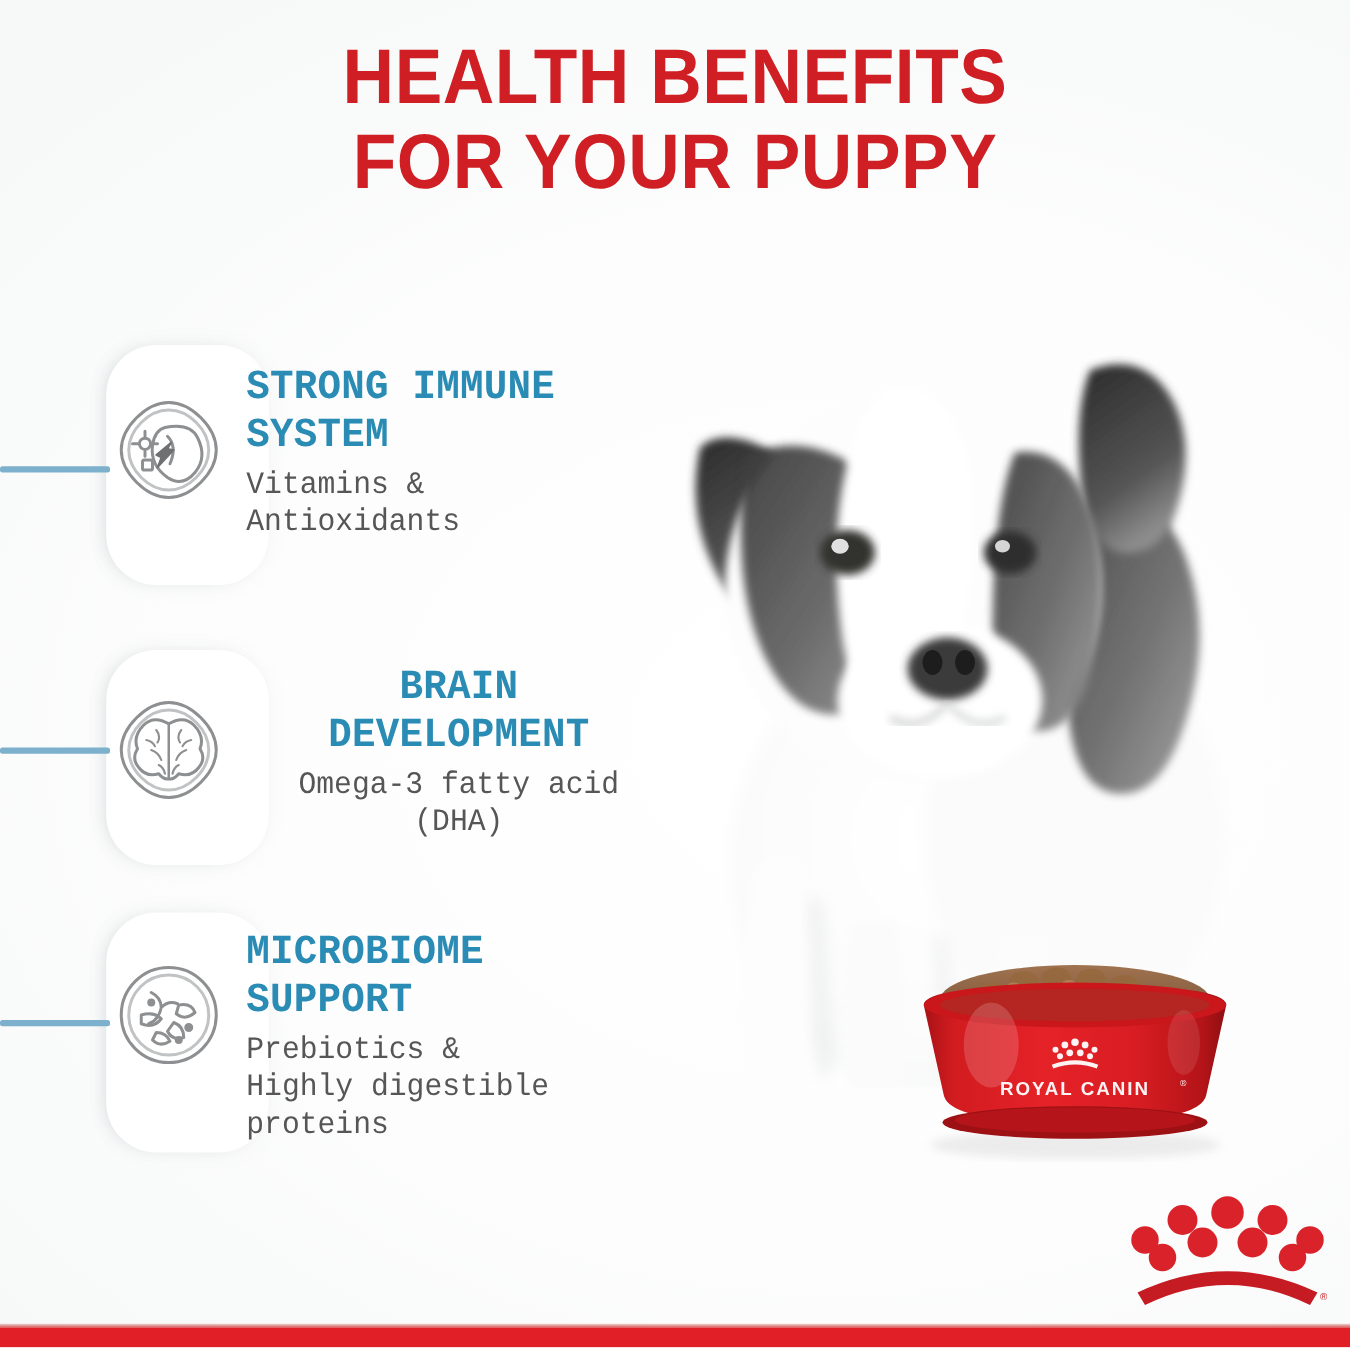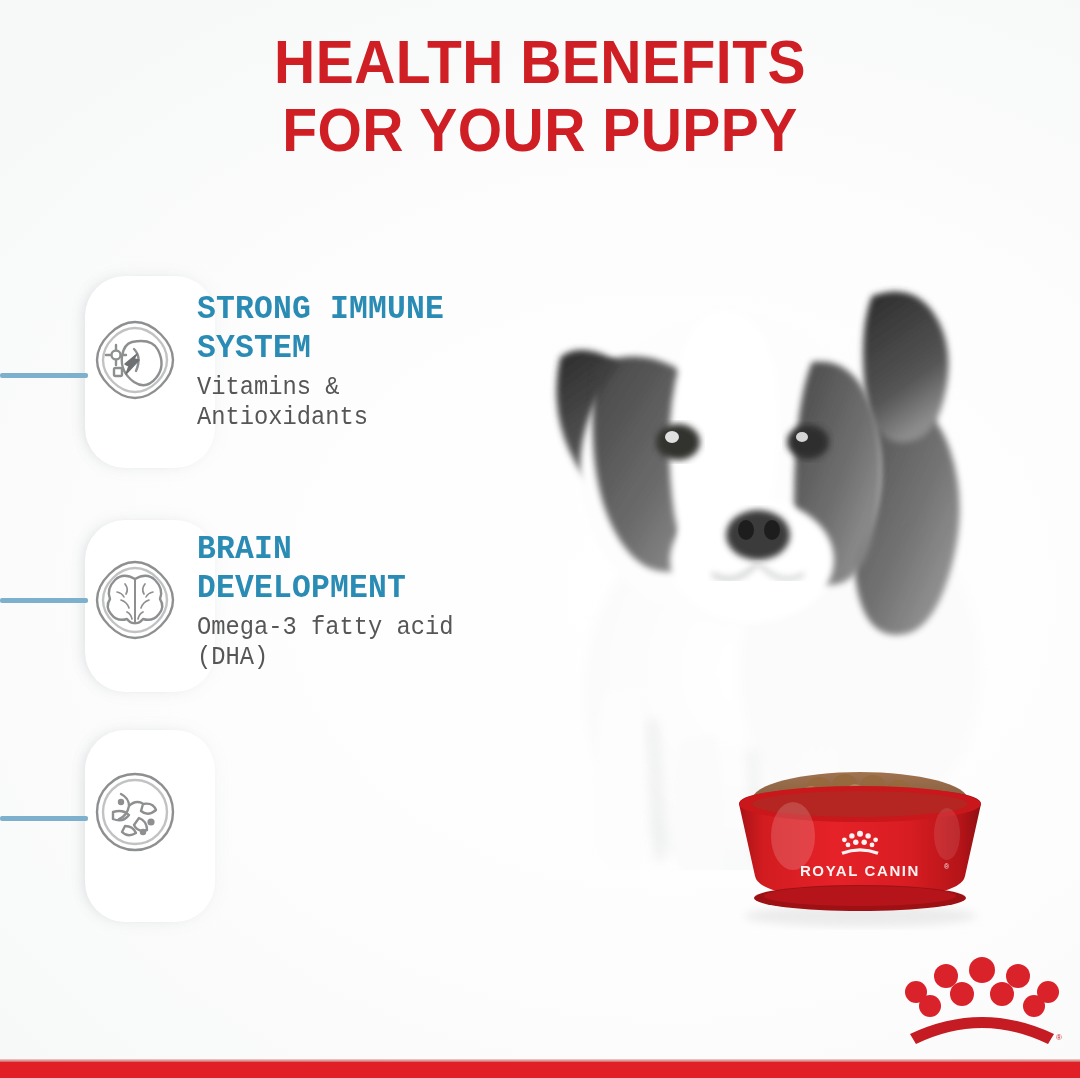--- a/index.html
+++ b/index.html
@@ -65,7 +65,7 @@
     z-index: 15;
   }
   #b1 { top: 288px; }
-  #b2 { top: 528px; }
+  #b2 { top: 528px; text-align: center; }
   #b3 { top: 740px; }
   #bg1 { top: 276px; height: 192px; }
   #bg2 { top: 520px; height: 172px; }

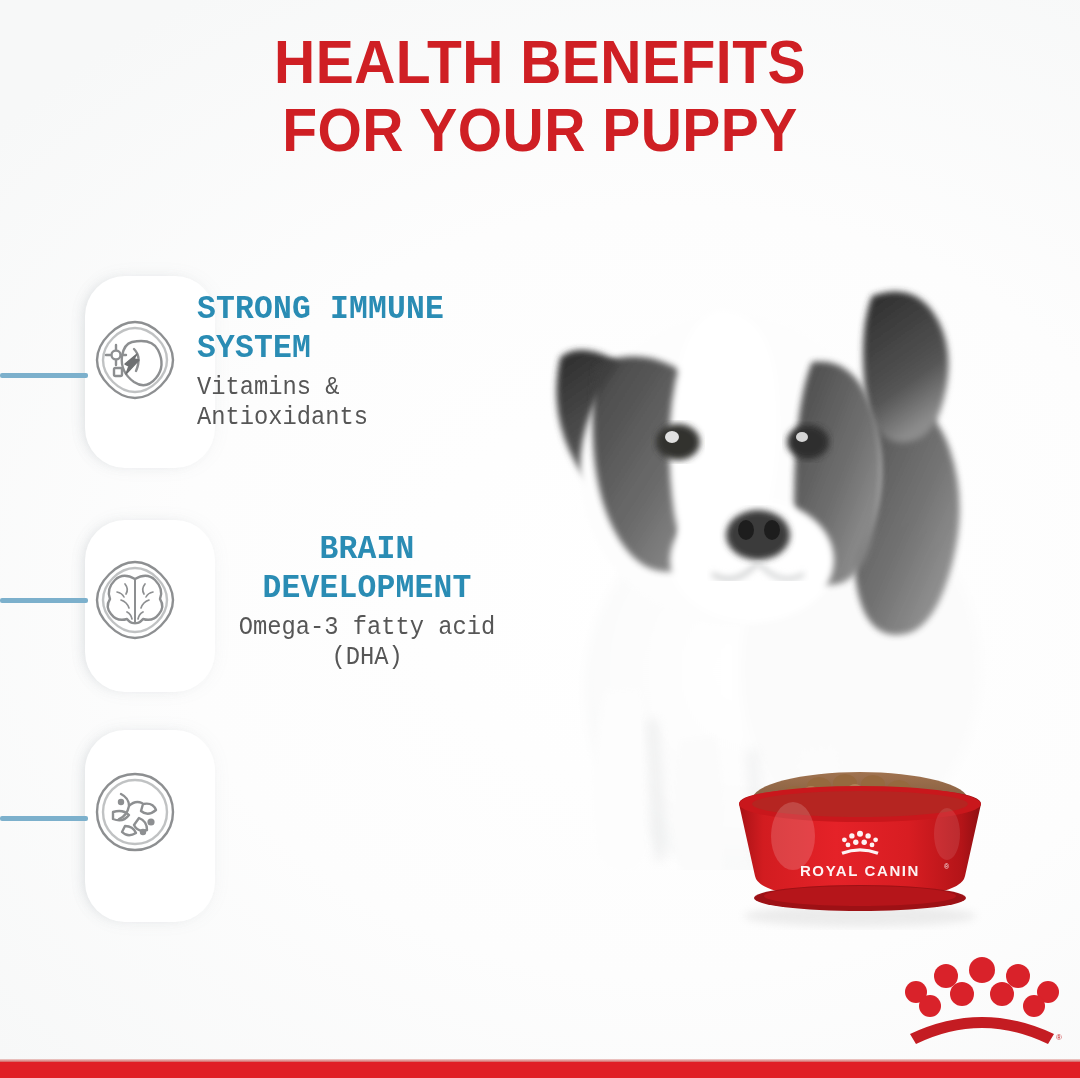--- a/index.html
+++ b/index.html
@@ -327,6 +327,12 @@
         </g>
       </svg>
     </div>
+    <div class="benefit-text">
+      <div class="benefit-heading">MICROBIOME
+SUPPORT</div>
+      <div class="benefit-sub">Prebiotics &amp;
+Highly digestible proteins</div>
+    </div>
   </div>
 
   <svg id="bowl-wrap" viewBox="0 0 290 160">

